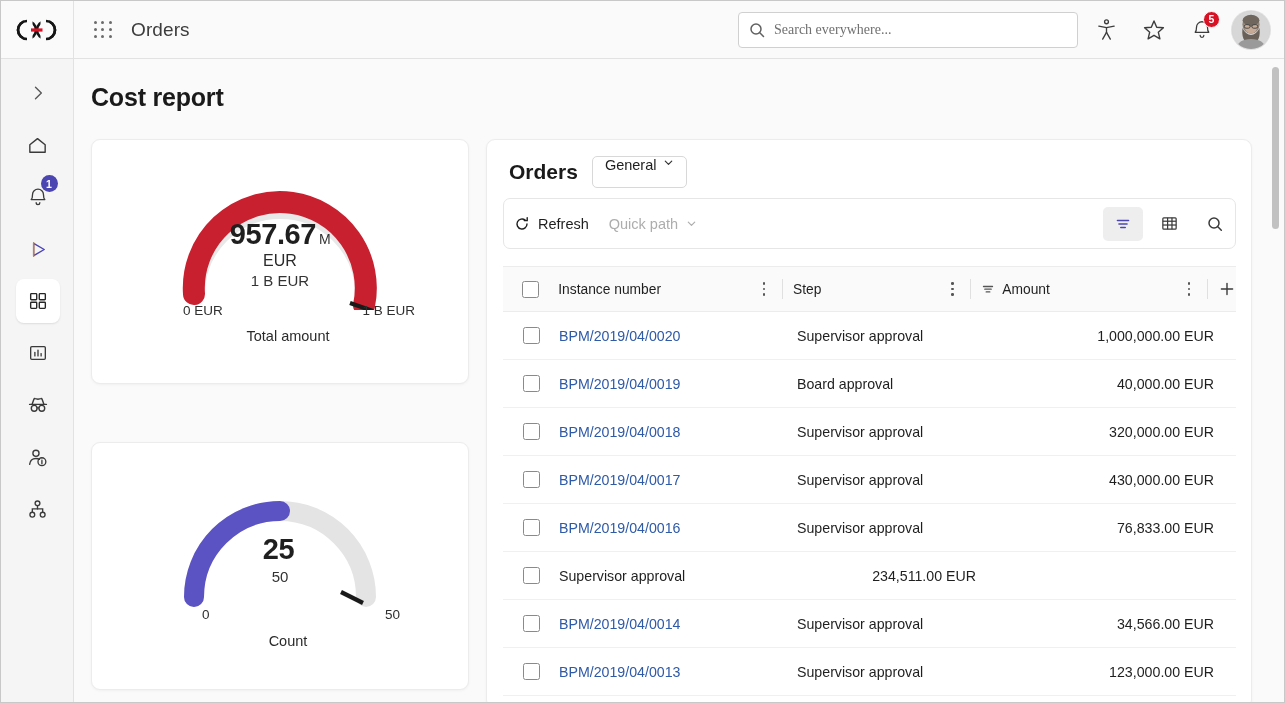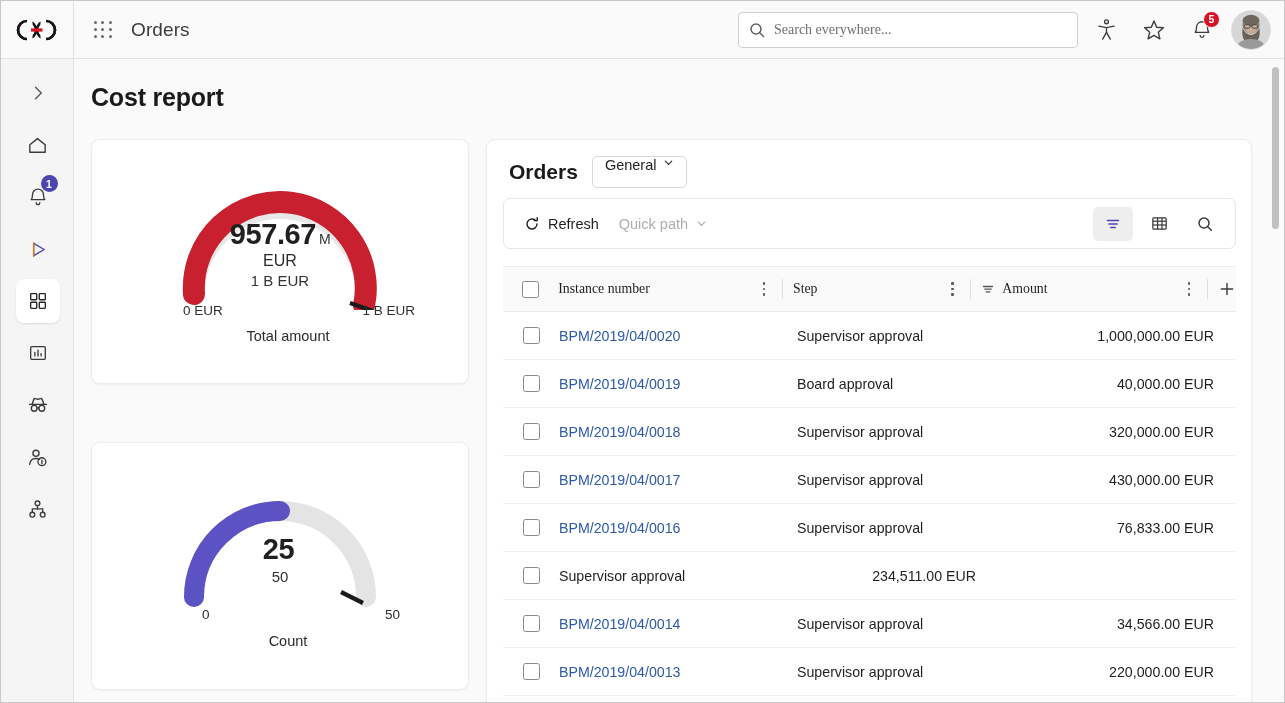--- a/index.html
+++ b/index.html
@@ -164,7 +164,7 @@
     width: 733px; height: 51px;
     border: 1px solid #e6e6e6; border-radius: 7px;
     background: #fff;
-    display: flex; align-items: center; padding: 0 10px;
+    display: flex; align-items: center; padding: 0 0;
   }
   .tb-btn {
     display: flex; align-items: center; gap: 8px;

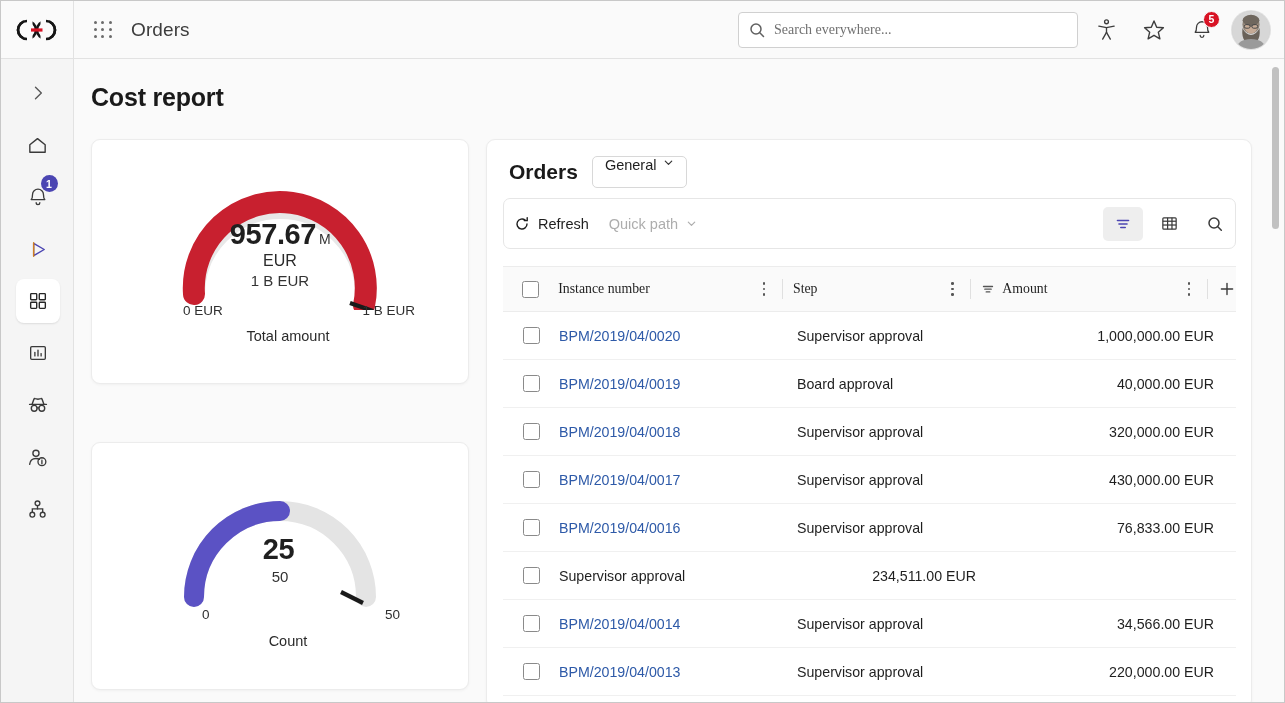--- a/index.html
+++ b/index.html
@@ -200,7 +200,7 @@
   .c-step  { width: 191px; }
   .c-amt   { width: 180px; text-align: right; }
   .th-txt { font-size: 13.8px; color: #1f1f1f; }
-  .th-cell { display: flex; align-items: center; height: 46px; font-family: Liberation Serif, serif; }
+  .th-cell { display: flex; align-items: center; height: 46px; }
   .kebab { width: 16px; display:flex; flex-direction: column; align-items: center; gap: 2.5px; cursor: pointer; }
   .kebab i { width: 2.7px; height: 2.7px; border-radius: 50%; background: #555; display: block; }
   .vsep { width: 1px; height: 20px; background: #e0e0e0; margin: 0 10px; }

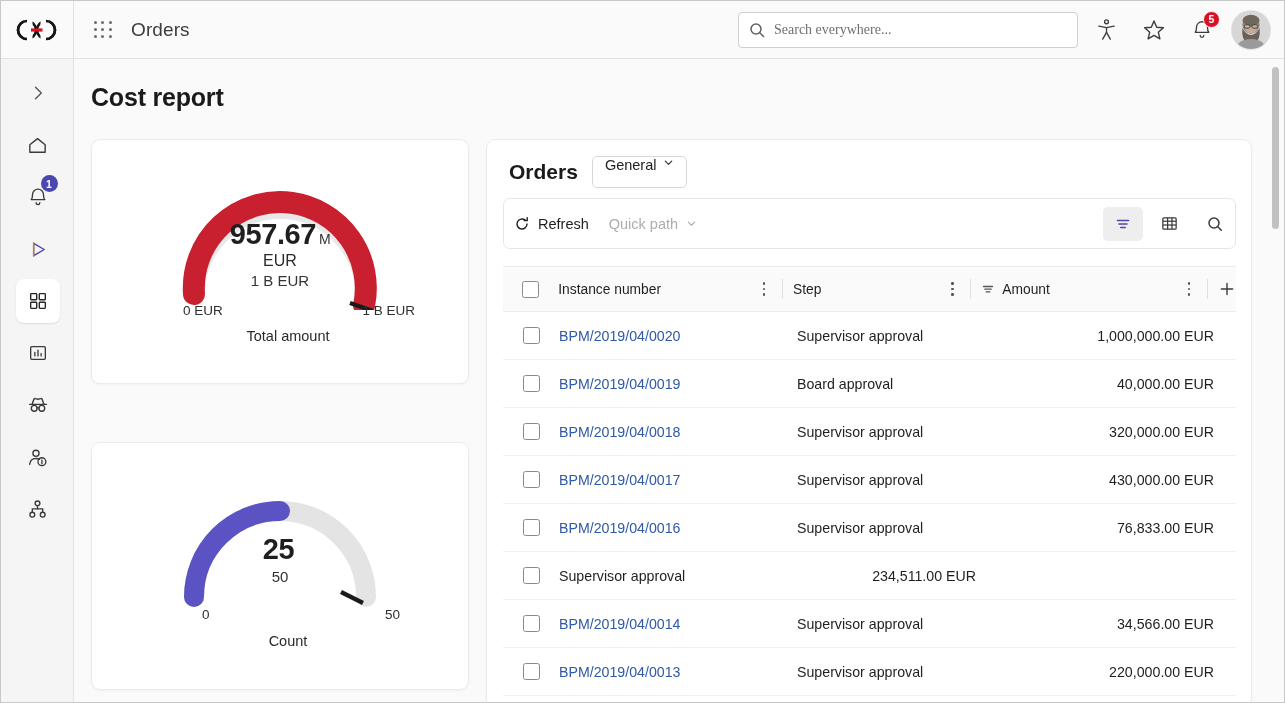--- a/index.html
+++ b/index.html
@@ -618,7 +618,7 @@
               </div>
               <div class="c-inst"><span class="cell-link">BPM/2019/04/0013</span></div>
               <div class="c-step"><span class="cell-txt">Supervisor approval</span></div>
-              <div class="c-amt" style="width:226px"><span class="cell-amt">220,000.00 EUR</span></div>
+              <div class="c-amt" style="width:226px"><span class="cell-amt">123,000.00 EUR</span></div>
               <div style="flex:1"></div>
             </div>
           </div>

